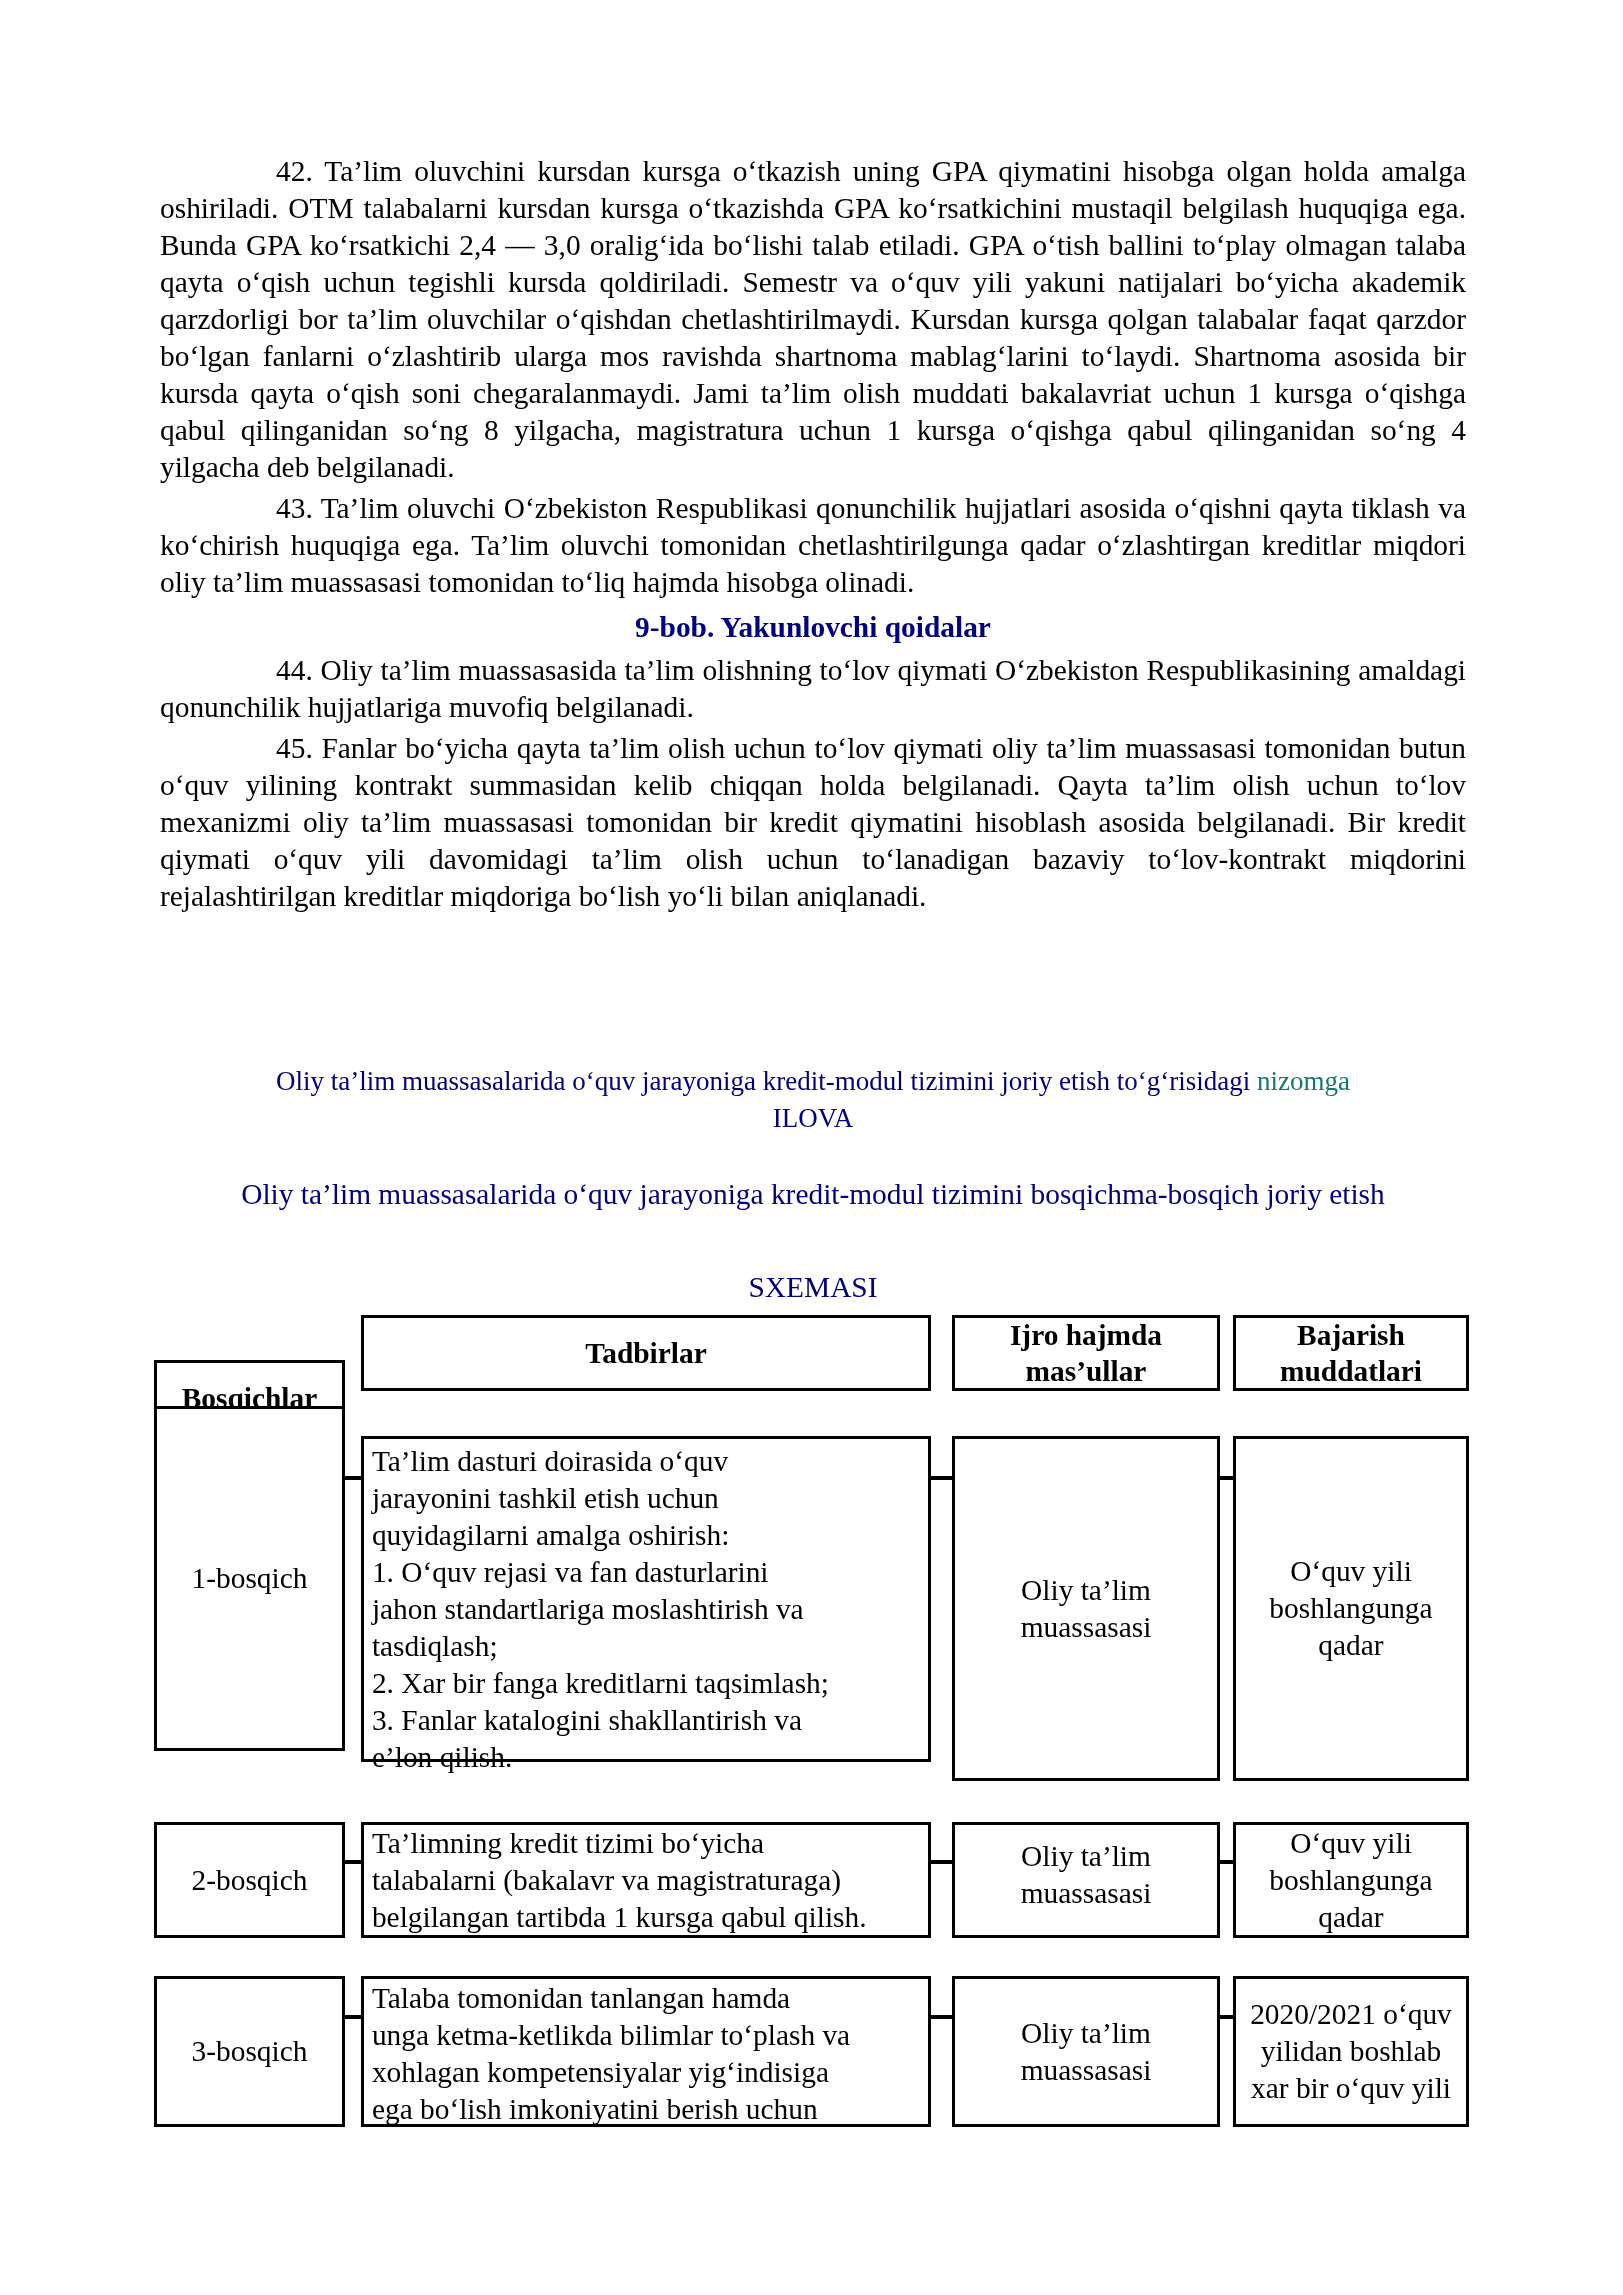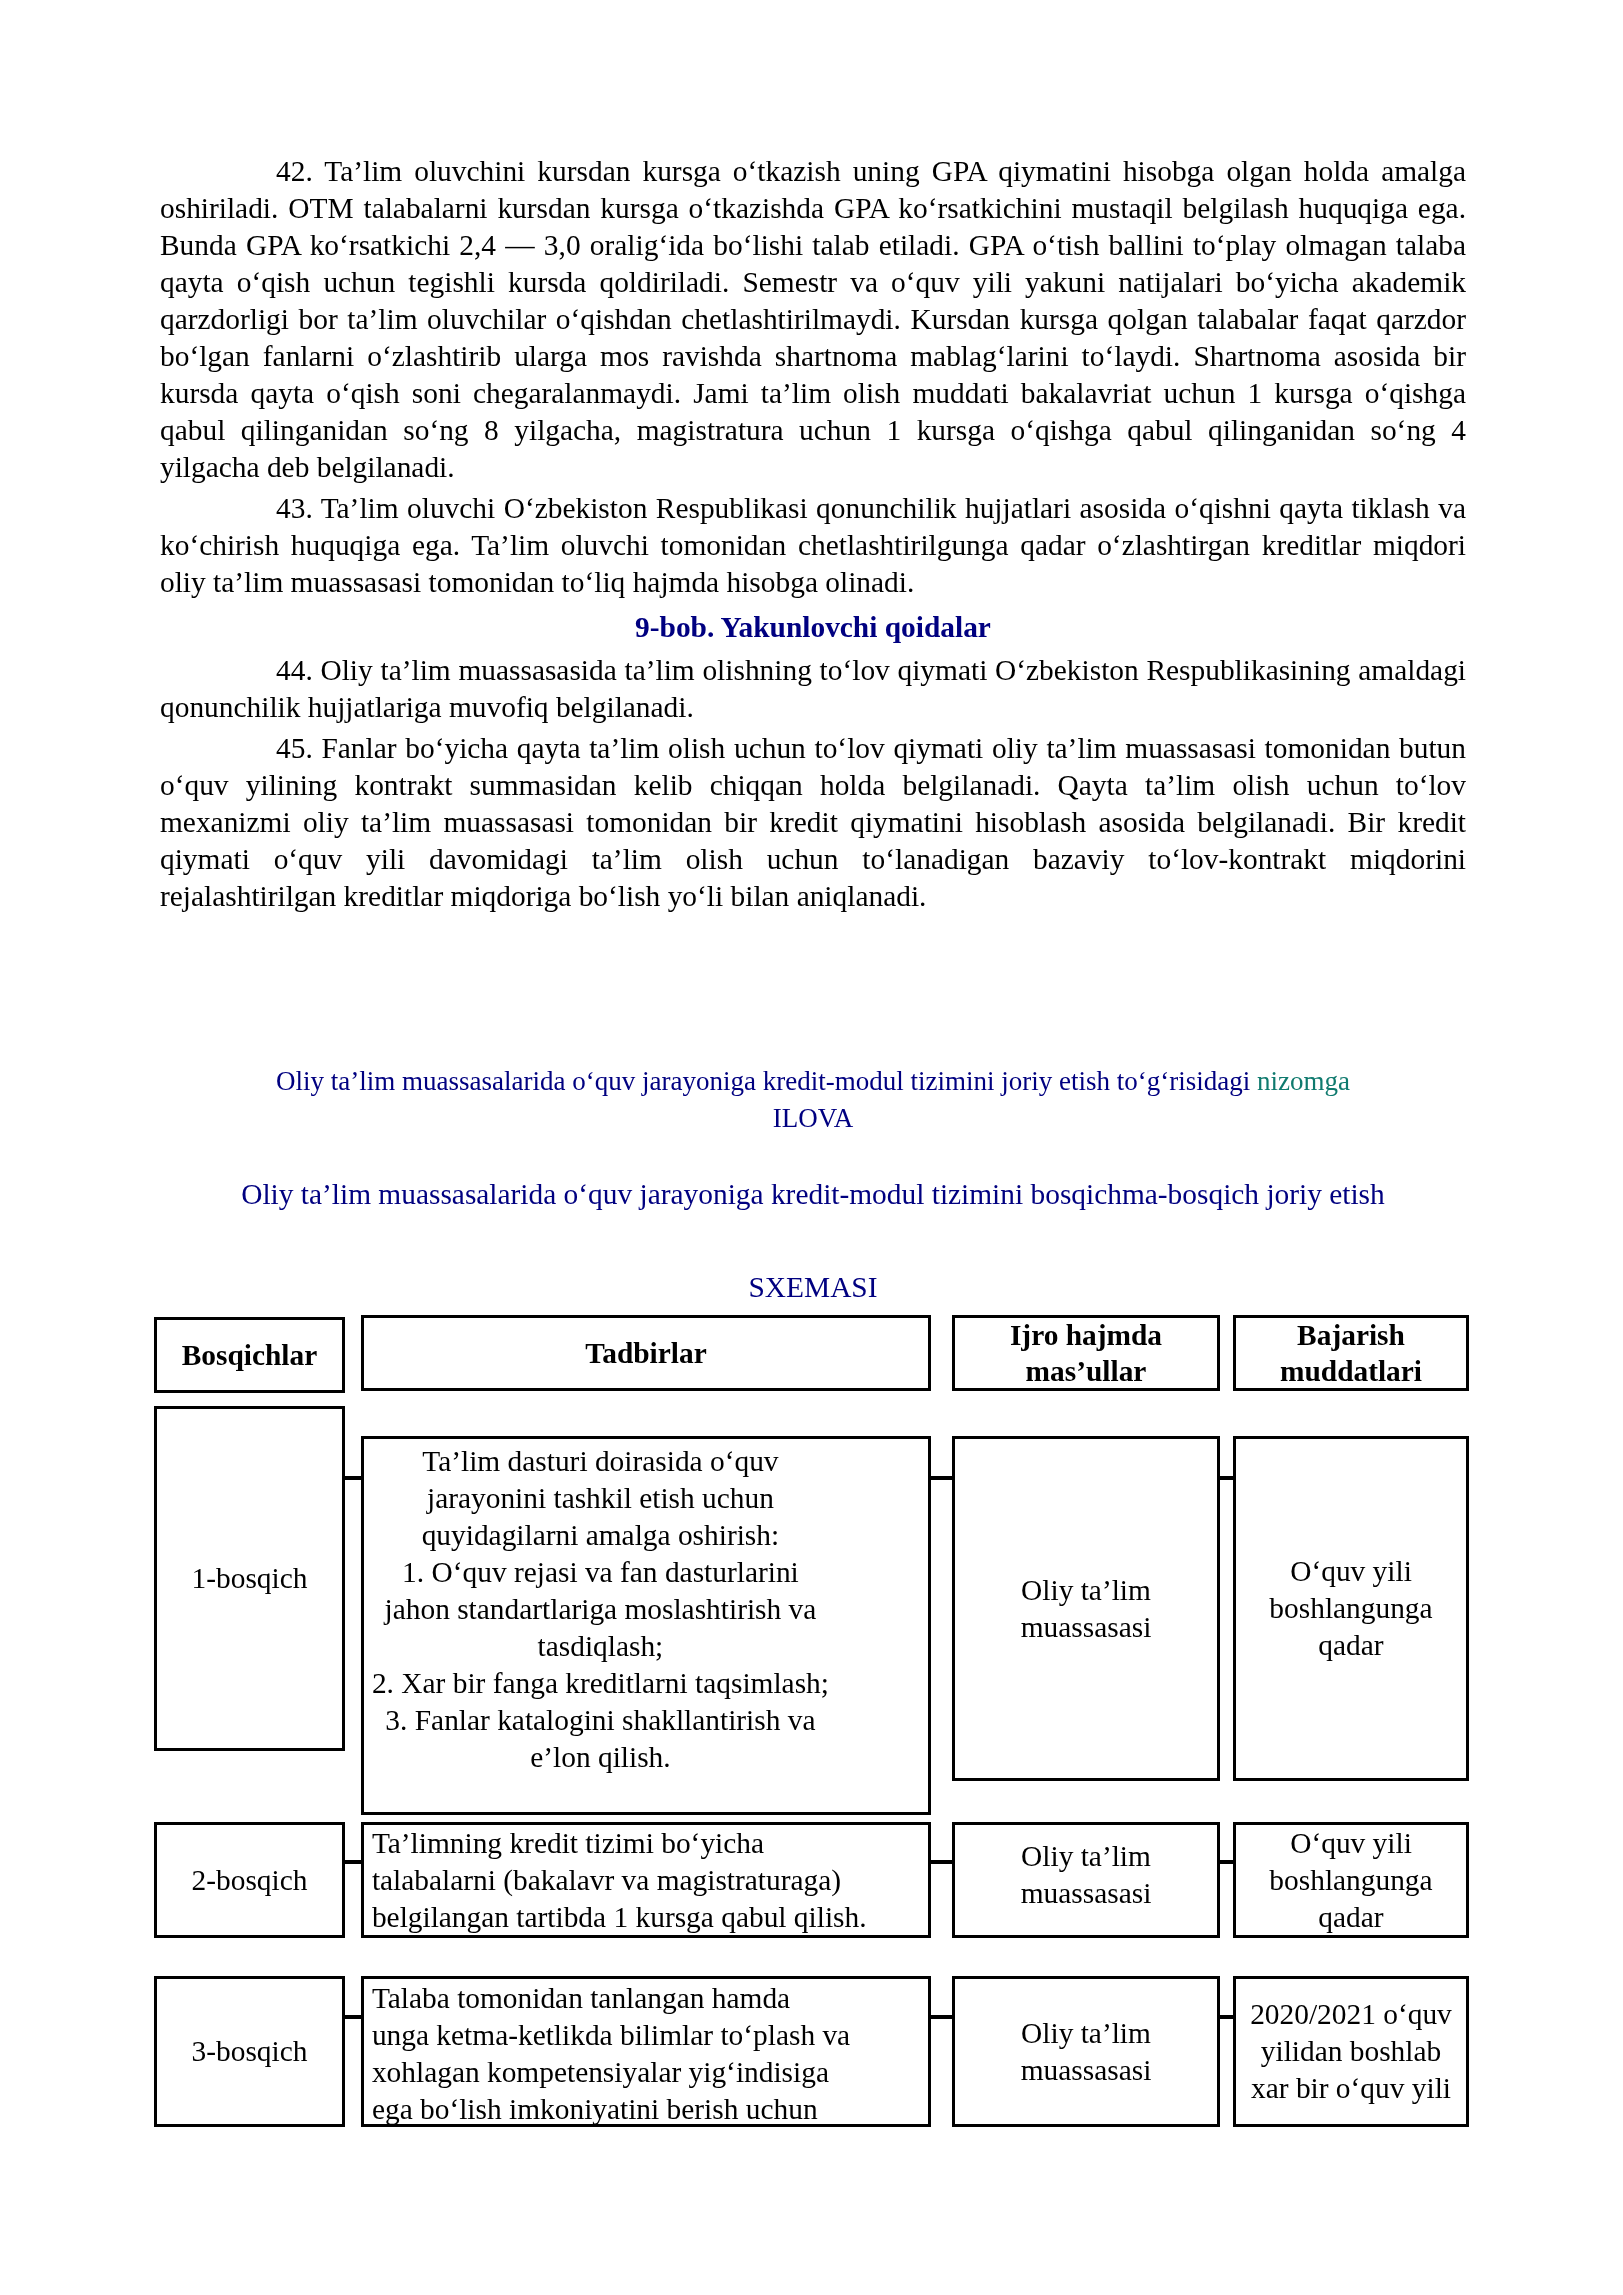--- a/index.html
+++ b/index.html
@@ -50,7 +50,7 @@
 <div class="title">Oliy ta’lim muassasalarida o‘quv jarayoniga kredit-modul tizimini bosqichma-bosqich joriy etish</div>
 <div class="scheme">SXEMASI</div>
 
-<div class="box hdr c1" style="top:1317px;height:76px;align-items:center;">
+<div class="box hdr c1" style="top:1360px;height:76px;align-items:center;">
     <span>Bosqichlar</span>
   </div>
 <div class="box hdr c2" style="top:1315px;height:76px;">

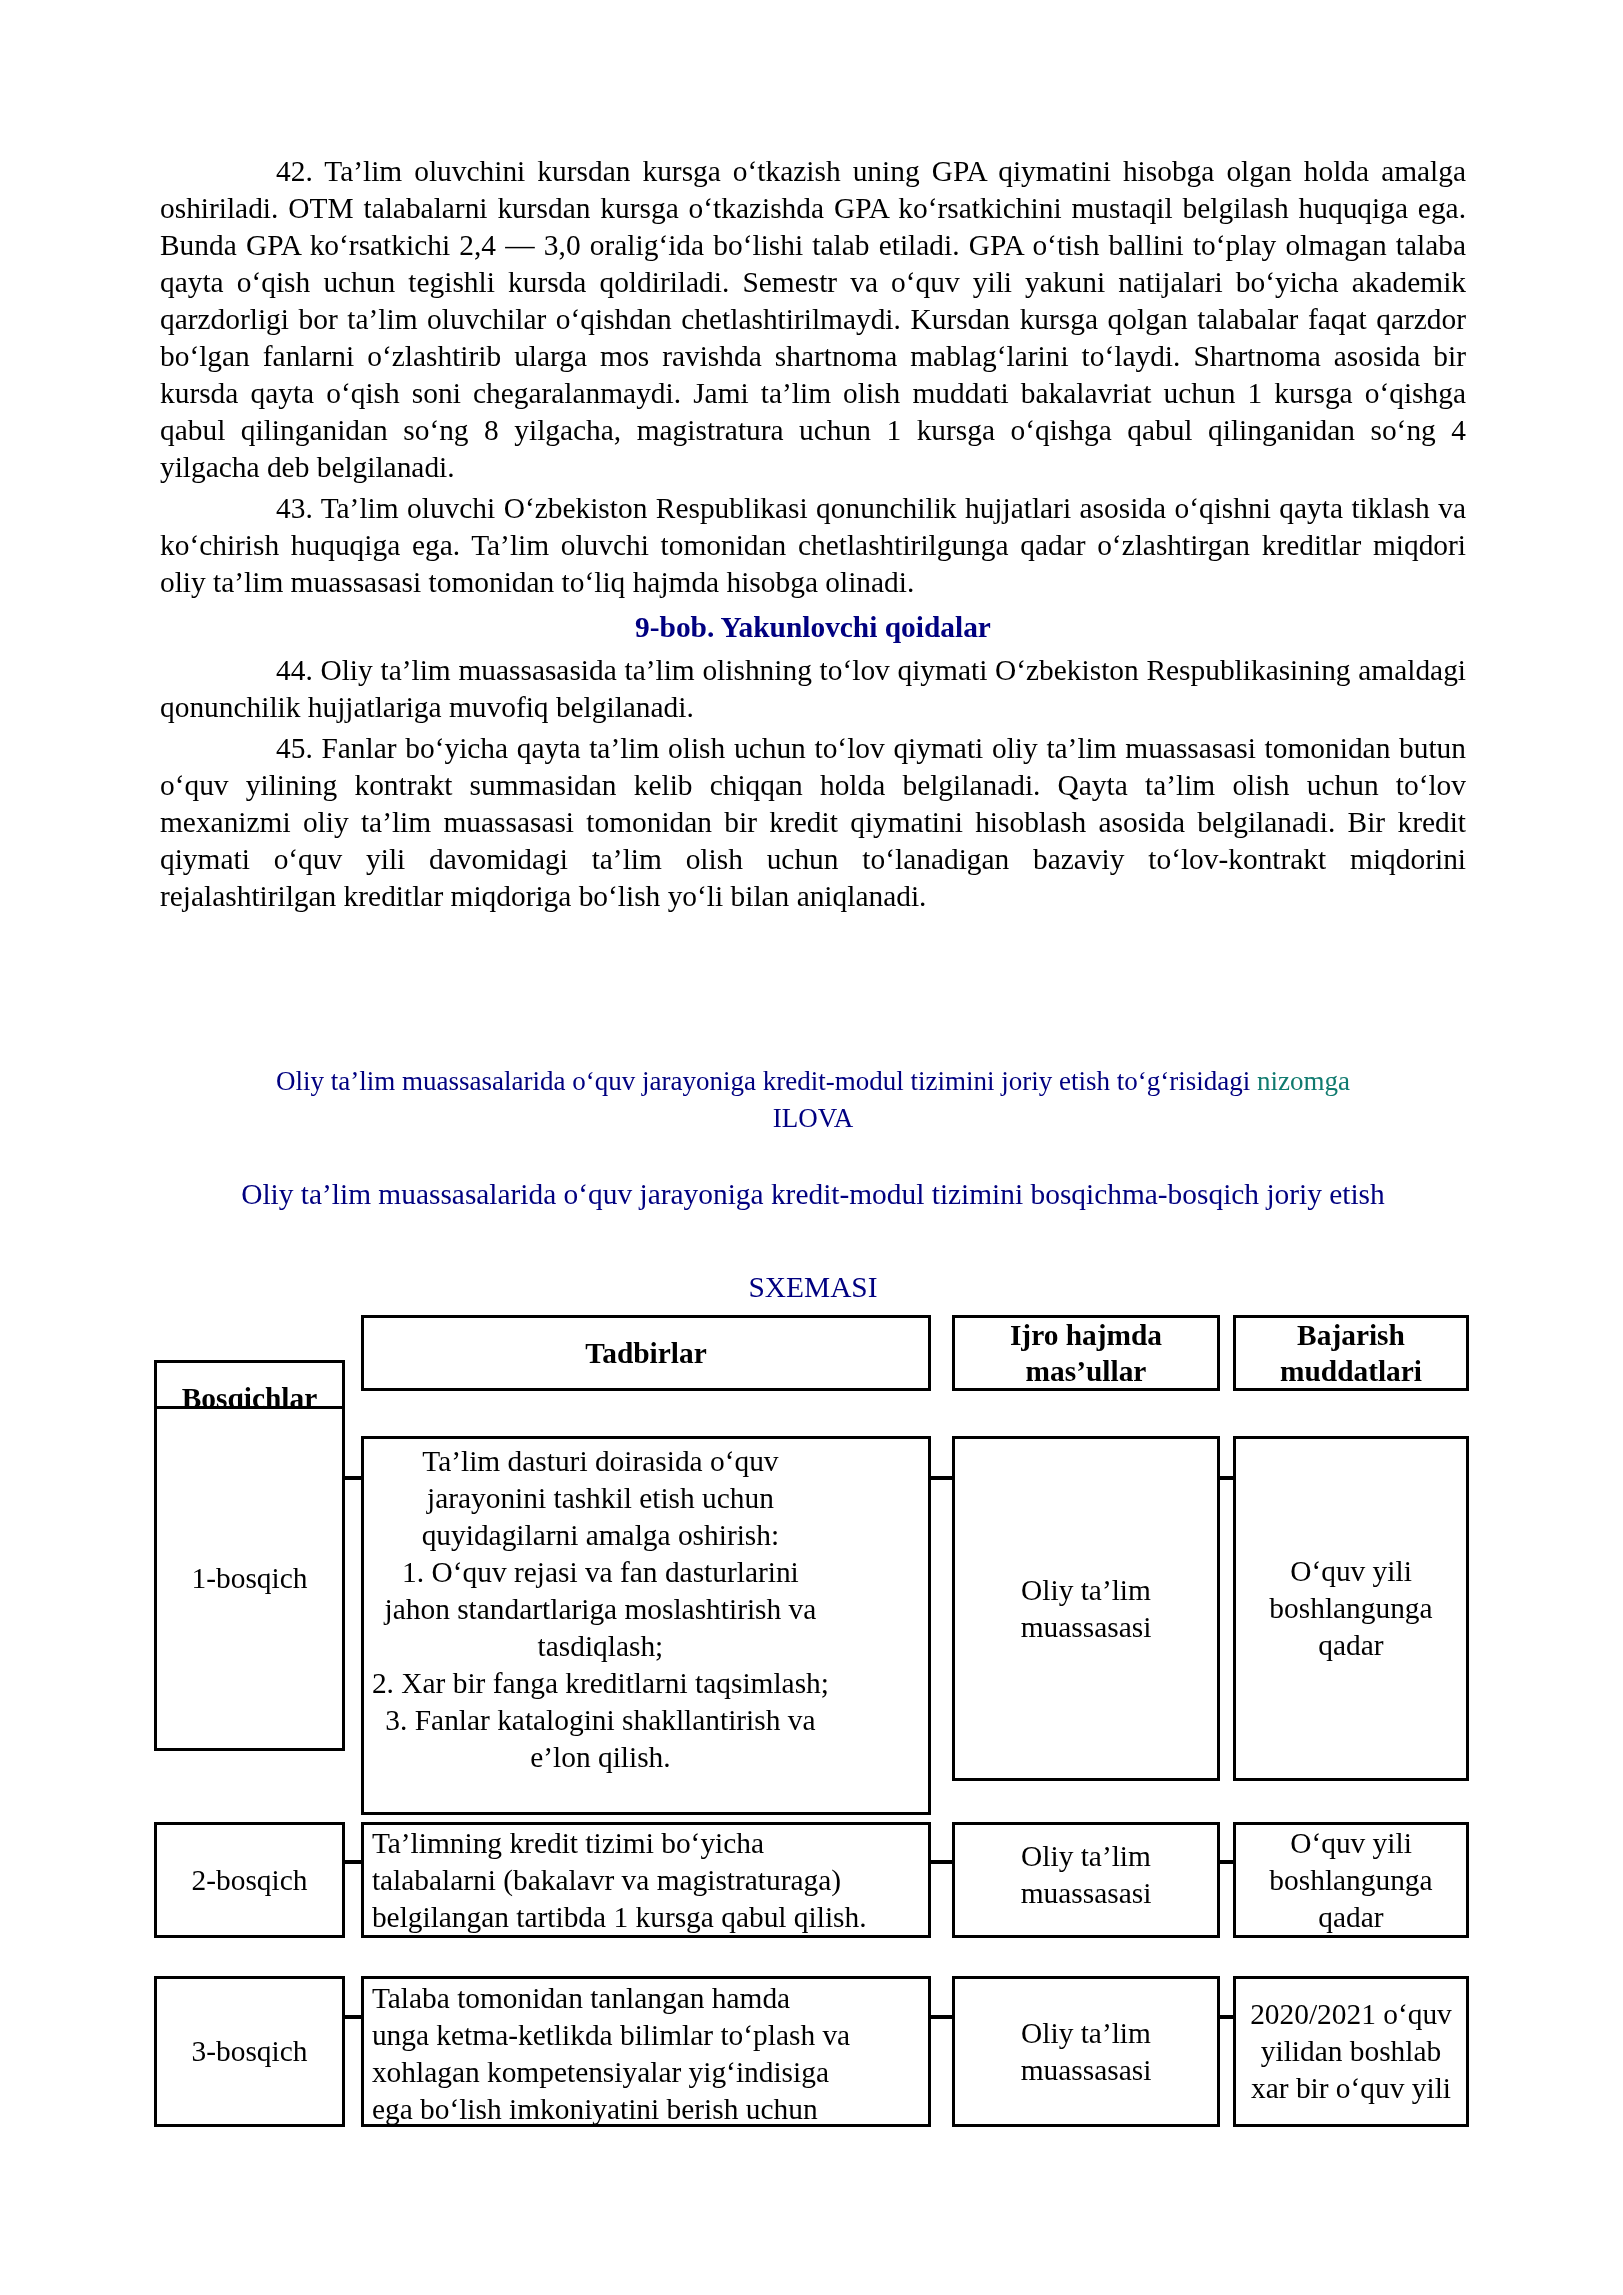--- a/index.html
+++ b/index.html
@@ -67,7 +67,7 @@
     <span>1-bosqich</span>
   </div>
 <div class="conn" style="left:345px;width:17px;top:1476px;"></div>
-<div class="box c2 left" style="top:1436px;height:379px;text-align:center;">
+<div class="box c2 left" style="top:1436px;height:326px;">
     <span class="txt">      Ta’lim dasturi doirasida o‘quv
 jarayonini tashkil etish uchun
 quyidagilarni amalga oshirish:

